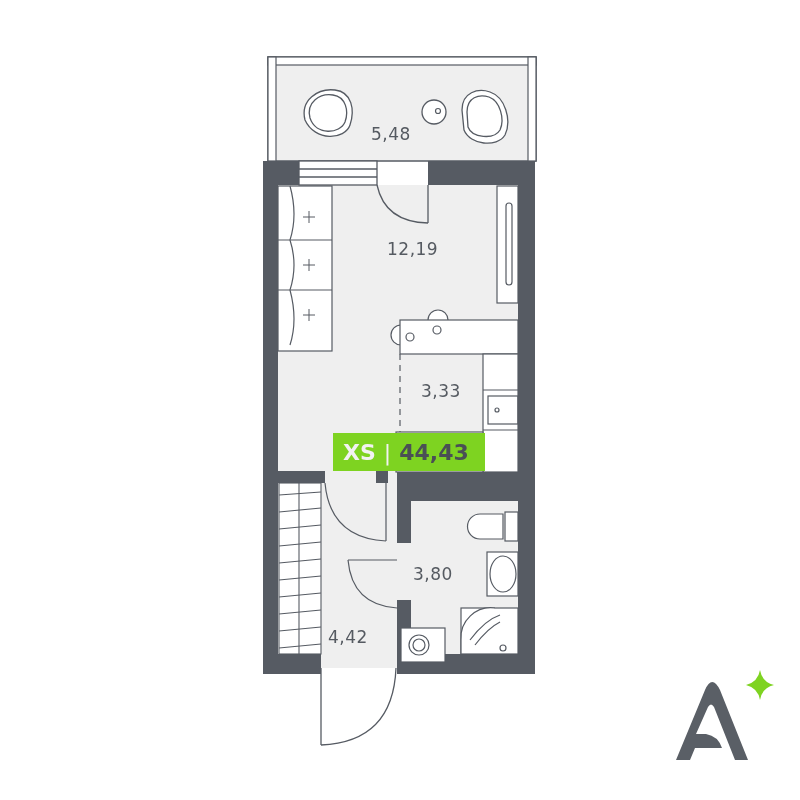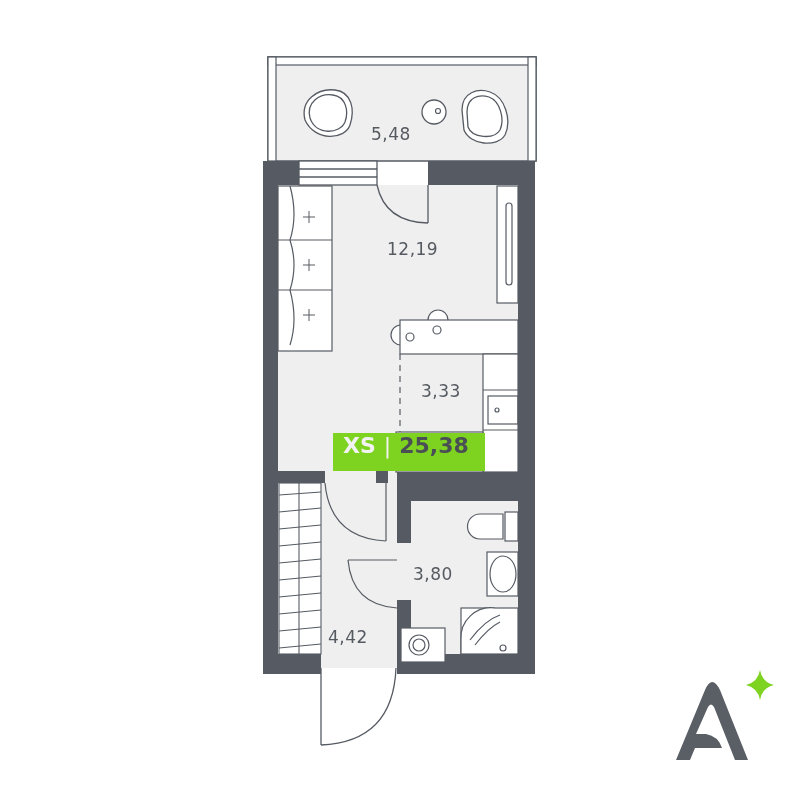--- a/index.html
+++ b/index.html
@@ -6,7 +6,7 @@
   body{width:800px;height:800px;position:relative;overflow:hidden;font-family:"DejaVu Sans","Liberation Sans",sans-serif;}
   svg{position:absolute;left:0;top:0;}
   .area{font-family:"DejaVu Sans","Liberation Sans",sans-serif;font-size:17px;fill:#555a61;letter-spacing:0.5px;}
-  .badge{position:absolute;left:333px;top:433px;width:152px;height:38px;background:#7ed321;display:flex;align-items:flex-start;font-family:"DejaVu Sans","Liberation Sans",sans-serif;font-size:22px;font-weight:bold;}
+  .badge{position:absolute;left:333px;top:433px;width:152px;height:38px;background:#7ed321;display:flex;align-items:center;font-family:"DejaVu Sans","Liberation Sans",sans-serif;font-size:22px;font-weight:bold;}
   .badge .cls{color:#f2f2f2;margin-left:10px;}
   .badge .sep{color:#f2f2f2;margin:0 8px;font-weight:normal;}
   .badge .tot{color:#4a4f55;}

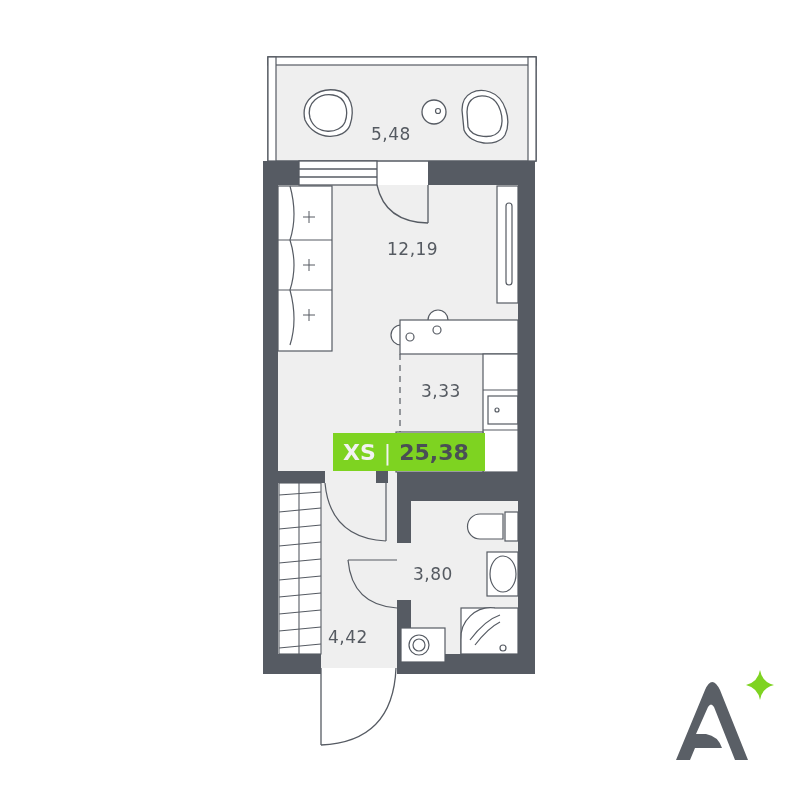--- a/index.html
+++ b/index.html
@@ -157,7 +157,7 @@
 <div class="badge">
   <span class="cls">XS</span>
   <span class="sep">|</span>
-  <span class="tot">25,38</span>
+  <span class="tot">44,43</span>
 </div>
 
 </body></html>

